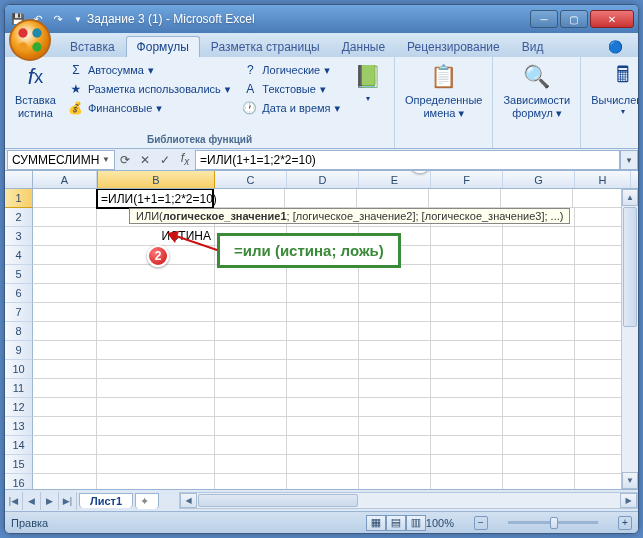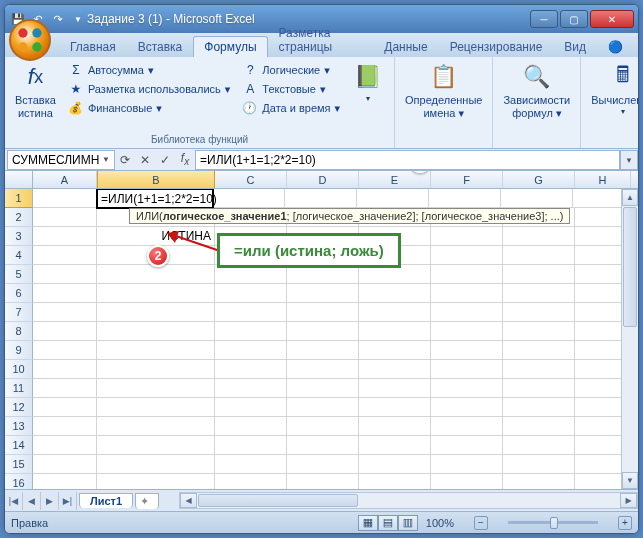--- a/index.html
+++ b/index.html
@@ -96,7 +96,6 @@
           <circle cx="18" cy="18" r="4" fill="#3a3"></circle>
         </svg>
     </div>
-    <div class="tab">Главная</div>
     <div class="tab">Вставка</div>
     <div class="tab active">Формулы</div>
     <div class="tab">Разметка страницы</div>

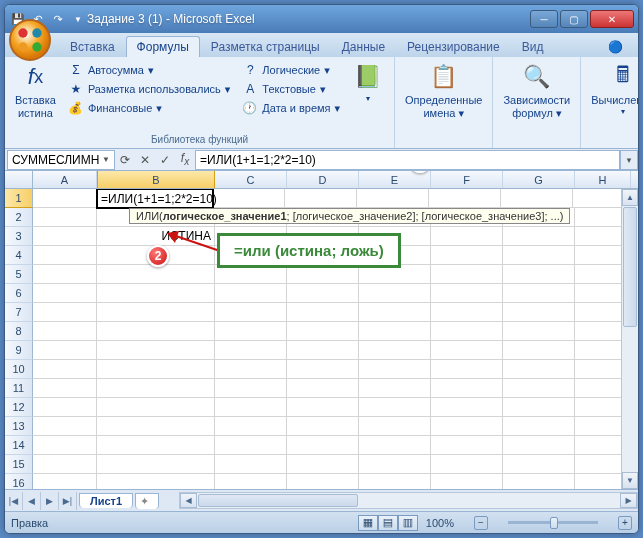--- a/index.html
+++ b/index.html
@@ -21,7 +21,7 @@
 .ribbon-body { height: 92px; background: #e8f1fa; border-bottom: 1px solid #9ab5d4; display: flex; font-size: 11px; }
 .rgroup { border-right: 1px solid #c0d4e8; padding: 2px 6px; display: flex; flex-direction: column; }
 .rgroup-content { flex: 1; display: flex; align-items: flex-start; gap: 4px; }
-.rgroup-label { font-size: 10px; text-align: center; color: #4a6a8f; padding: 1px 0; }
+.rgroup-label { font-size: 10px; text-align: center; color: #4a6a8f; padding: 1px 0; font-weight: bold; }
 .bigbtn { display: flex; flex-direction: column; align-items: center; justify-content: center; padding: 2px 4px; gap: 1px; color: #15428b; text-align: center; min-width: 44px; }
 .bigbtn .ico { width: 32px; height: 32px; display: flex; align-items: center; justify-content: center; font-size: 22px; }
 .smallbtn-col { display: flex; flex-direction: column; gap: 1px; padding-top: 2px; }

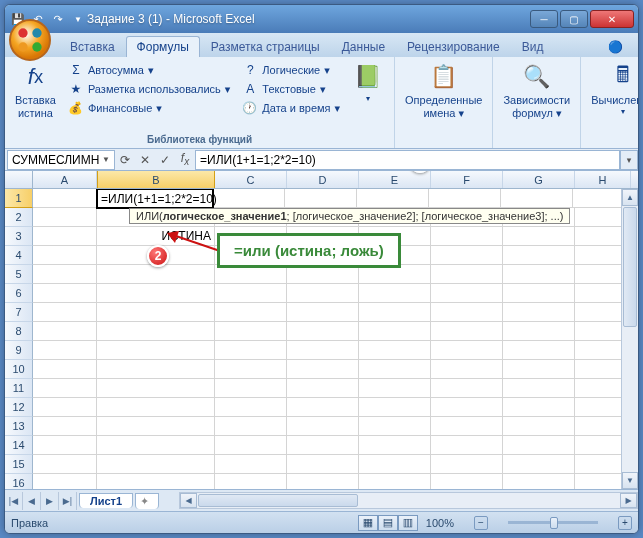--- a/index.html
+++ b/index.html
@@ -58,7 +58,7 @@
 .status-bar { height: 22px; background: linear-gradient(#d2e1f1,#bacfe6); display: flex; align-items: center; font-size: 11px; color: #2a4a6e; padding: 0 6px; border-top: 1px solid #9ab5d4; }
 .status-bar .views { margin-left: auto; display: flex; gap: 0; }
 .view-btn { width: 20px; height: 16px; border: 1px solid #7a9ac0; background: linear-gradient(#eaf1fa,#cdddee); display: flex; align-items: center; justify-content: center; }
-.zoom { display: flex; align-items: center; gap: 20px; margin-left: 8px; }
+.zoom { display: flex; align-items: center; gap: 20px; margin-left: 0; }
 .zoom-btn { width: 14px; height: 14px; border: 1px solid #7a9ac0; border-radius: 2px; display: flex; align-items: center; justify-content: center; font-size: 10px; }
 .zoom-track { width: 90px; height: 3px; background: #9ab5d4; position: relative; }
 .zoom-thumb { position: absolute; left: 42px; top: -4px; width: 8px; height: 12px; background: linear-gradient(#eaf1fa,#cdddee); border: 1px solid #7a9ac0; border-radius: 2px; }

